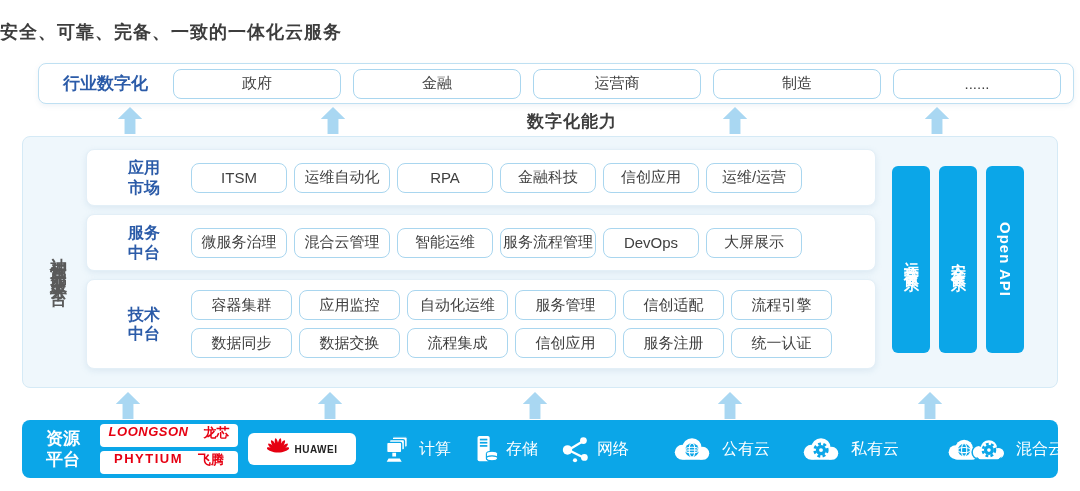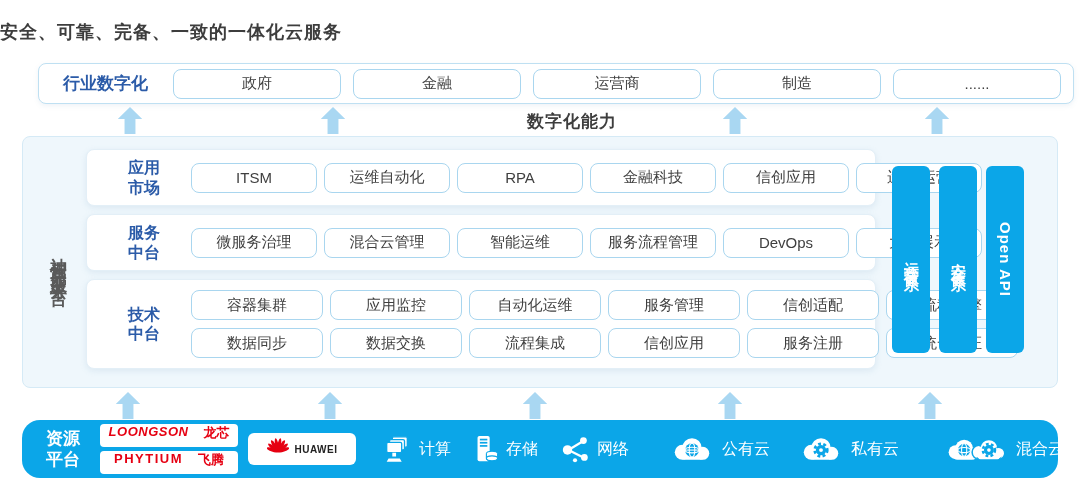--- a/index.html
+++ b/index.html
@@ -40,7 +40,7 @@
   .row-label{width:58px;margin-left:28px;text-align:center;font-size:16px;font-weight:bold;
              color:#2b5ba8;line-height:1.2;white-space:pre-line;flex:none;}
   .row-items{display:flex;gap:7px;margin-left:18px;}
-  .row-items .chip{width:126px;height:30px;font-size:15px;}
+  .row-items .chip{width:96px;height:30px;font-size:15px;}
   .row-items-col{display:flex;flex-direction:column;gap:8px;margin-left:18px;}
   .row-items-col .row-line{display:flex;gap:7px;}
   .row-items-col .chip{width:132px;height:30px;font-size:15px;}

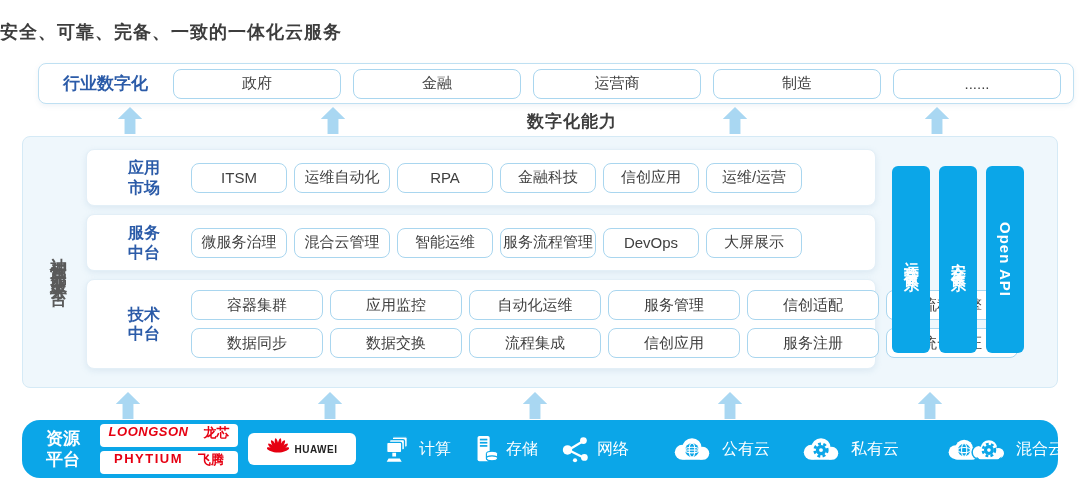--- a/index.html
+++ b/index.html
@@ -43,7 +43,7 @@
   .row-items .chip{width:96px;height:30px;font-size:15px;}
   .row-items-col{display:flex;flex-direction:column;gap:8px;margin-left:18px;}
   .row-items-col .row-line{display:flex;gap:7px;}
-  .row-items-col .chip{width:132px;height:30px;font-size:15px;}
+  .row-items-col .chip{width:101px;height:30px;font-size:15px;}
 
   .pillar{position:absolute;top:29px;width:38px;height:187px;background:#0ba6e8;border-radius:6px;
           display:flex;align-items:center;justify-content:center;}

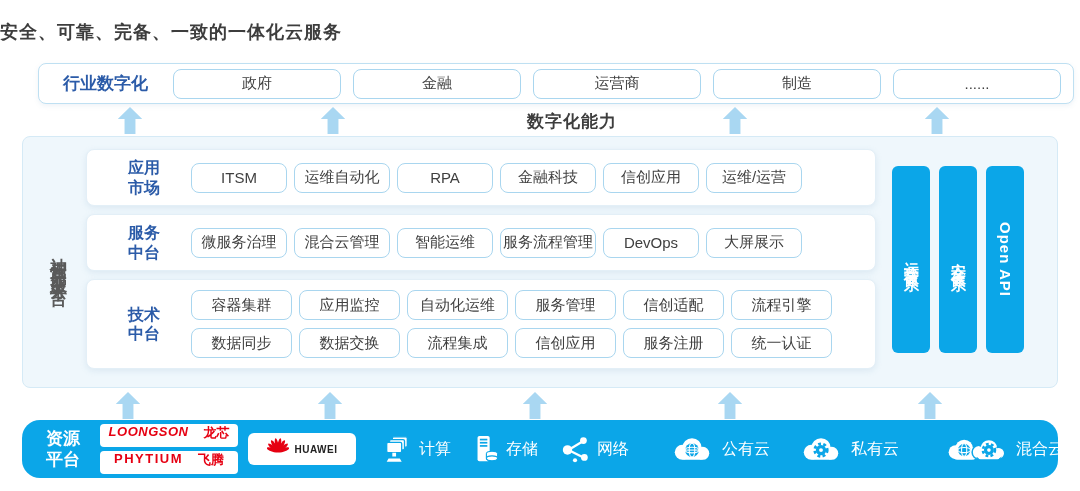--- a/index.html
+++ b/index.html
@@ -53,7 +53,7 @@
 
   
   .resource-bar{position:absolute;left:22px;top:420px;width:1036px;height:58px;background:#0ba6e8;
-                border-radius:18px;display:flex;align-items:center;box-sizing:border-box;}
+                border-radius:8px;display:flex;align-items:center;box-sizing:border-box;}
   .resource-label{margin-left:24px;font-size:17px;font-weight:bold;color:#fff;line-height:1.25;
                   white-space:pre-line;flex:none;}
   .vendor-col{display:flex;flex-direction:column;gap:4px;margin-left:20px;flex:none;}

